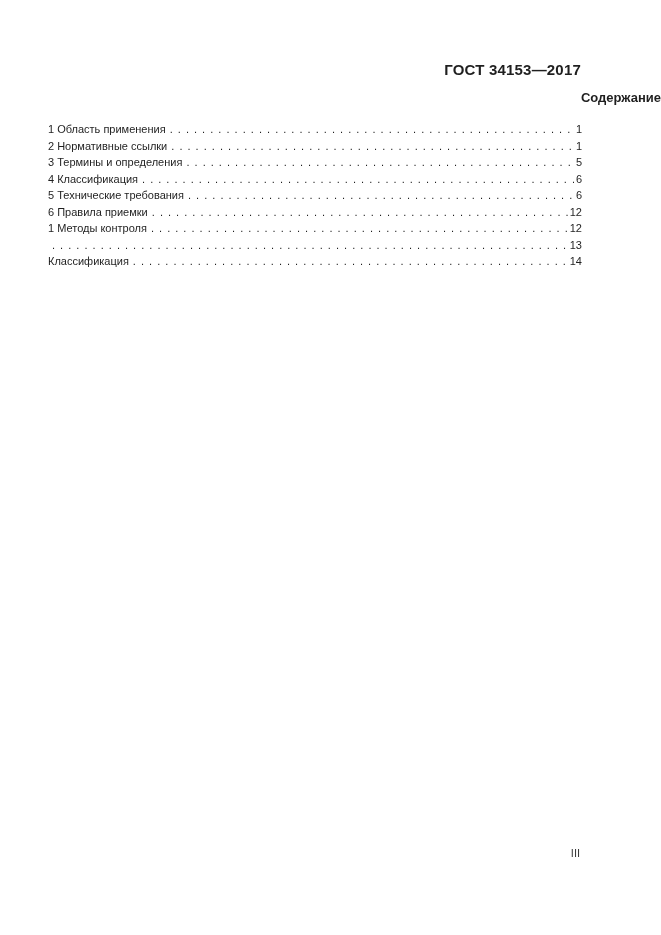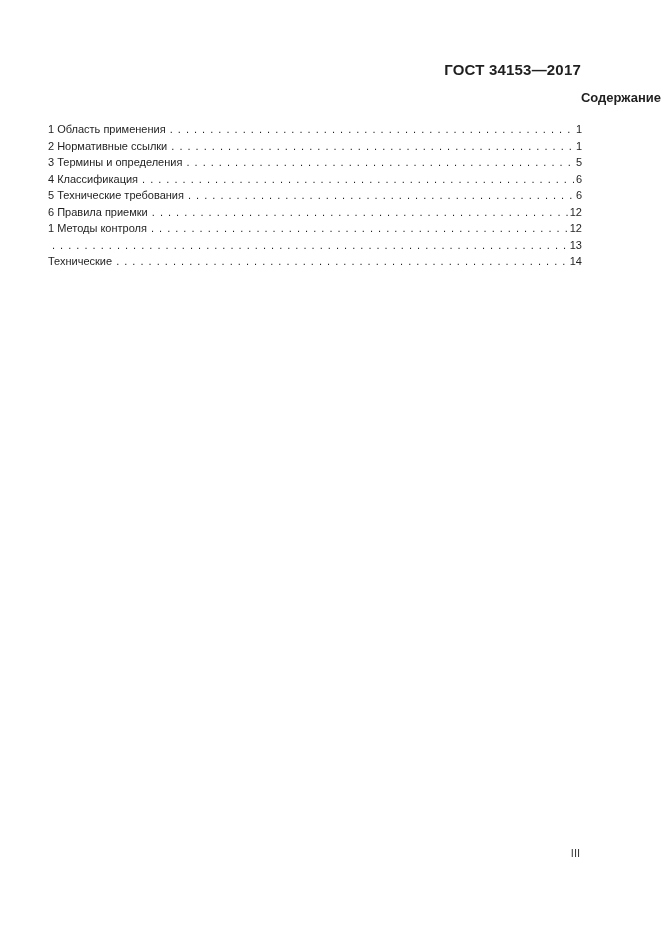--- a/index.html
+++ b/index.html
@@ -133,7 +133,7 @@
   </div>
 
   <div class="toc-row">
-    <span class="toc-entry-label">Технические</span>
+    <span class="toc-entry-label">Классификация</span>
     <span class="toc-leader">. . . . . . . . . . . . . . . . . . . . . . . . . . . . . . . . . . . . . . . . . . . . . . . . . . . . . . . . . . . . . . . . . . . . . . . . . . . . . . . . . . . . . . . . . . . . . . . . . . . . . . . . . . . . . . . . . . . . . . . . . . . . . . . . . . . . . . . . . . . . . . . . . . . . . . . . . . . . . . . . . . . . . . . . . . . . . . . . . . . . . . . . . . . . . . . . . . . . . . . . </span>
     <span class="toc-entry-page">14</span>
   </div>

